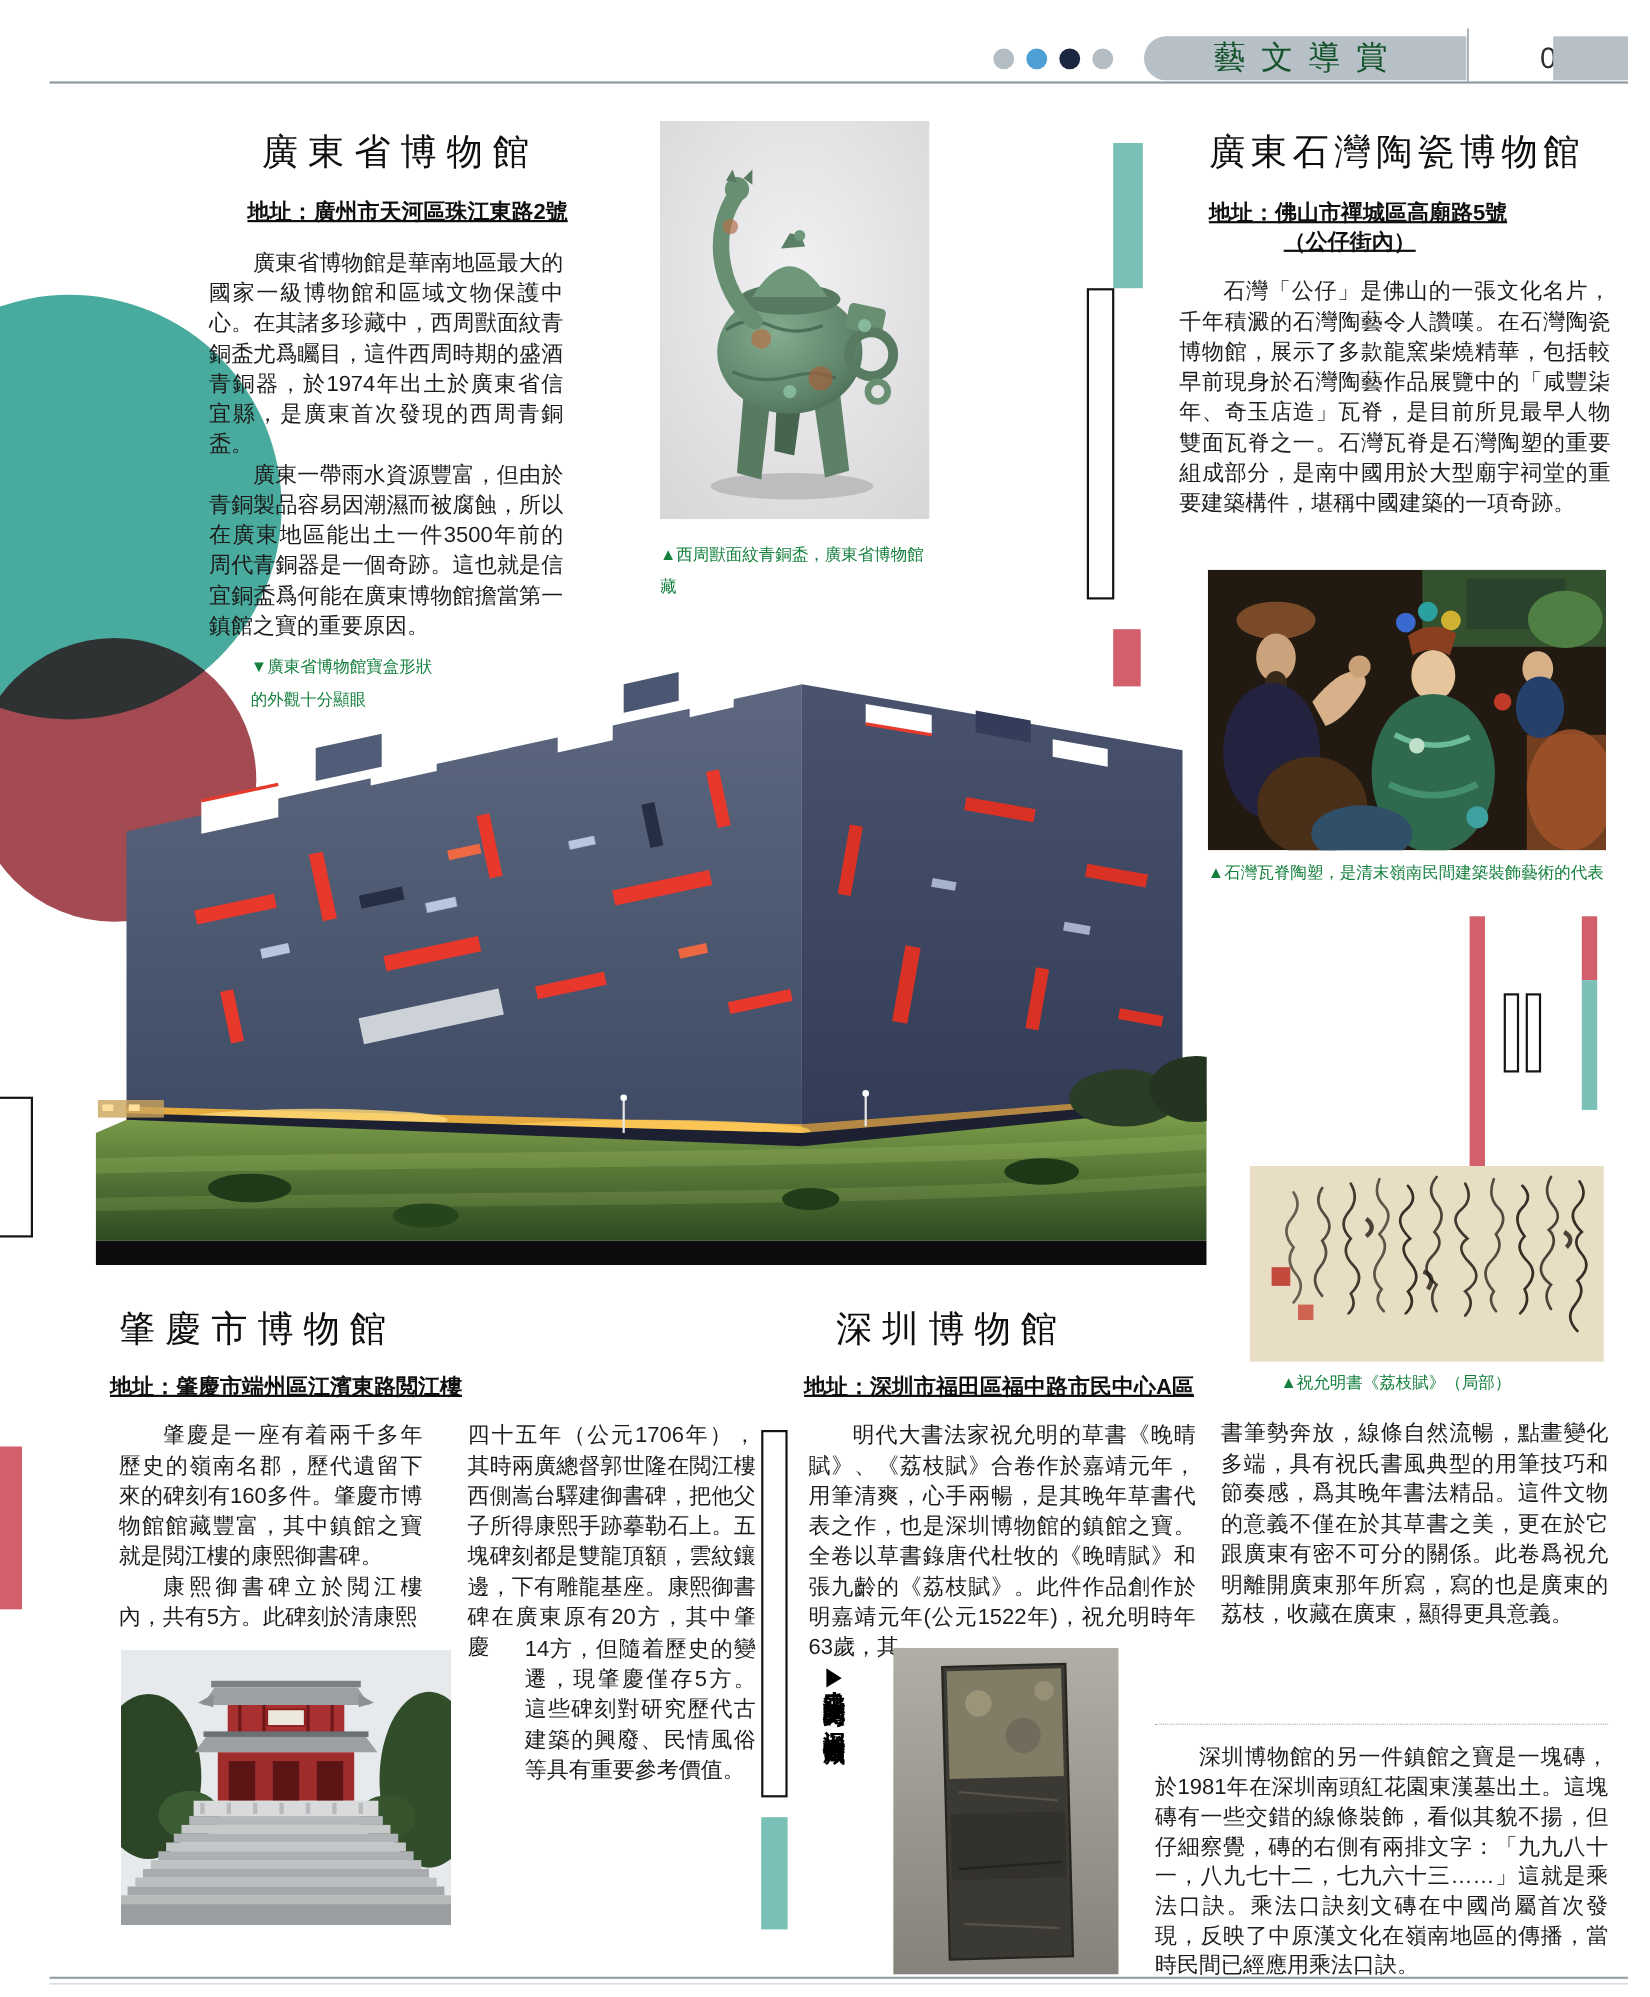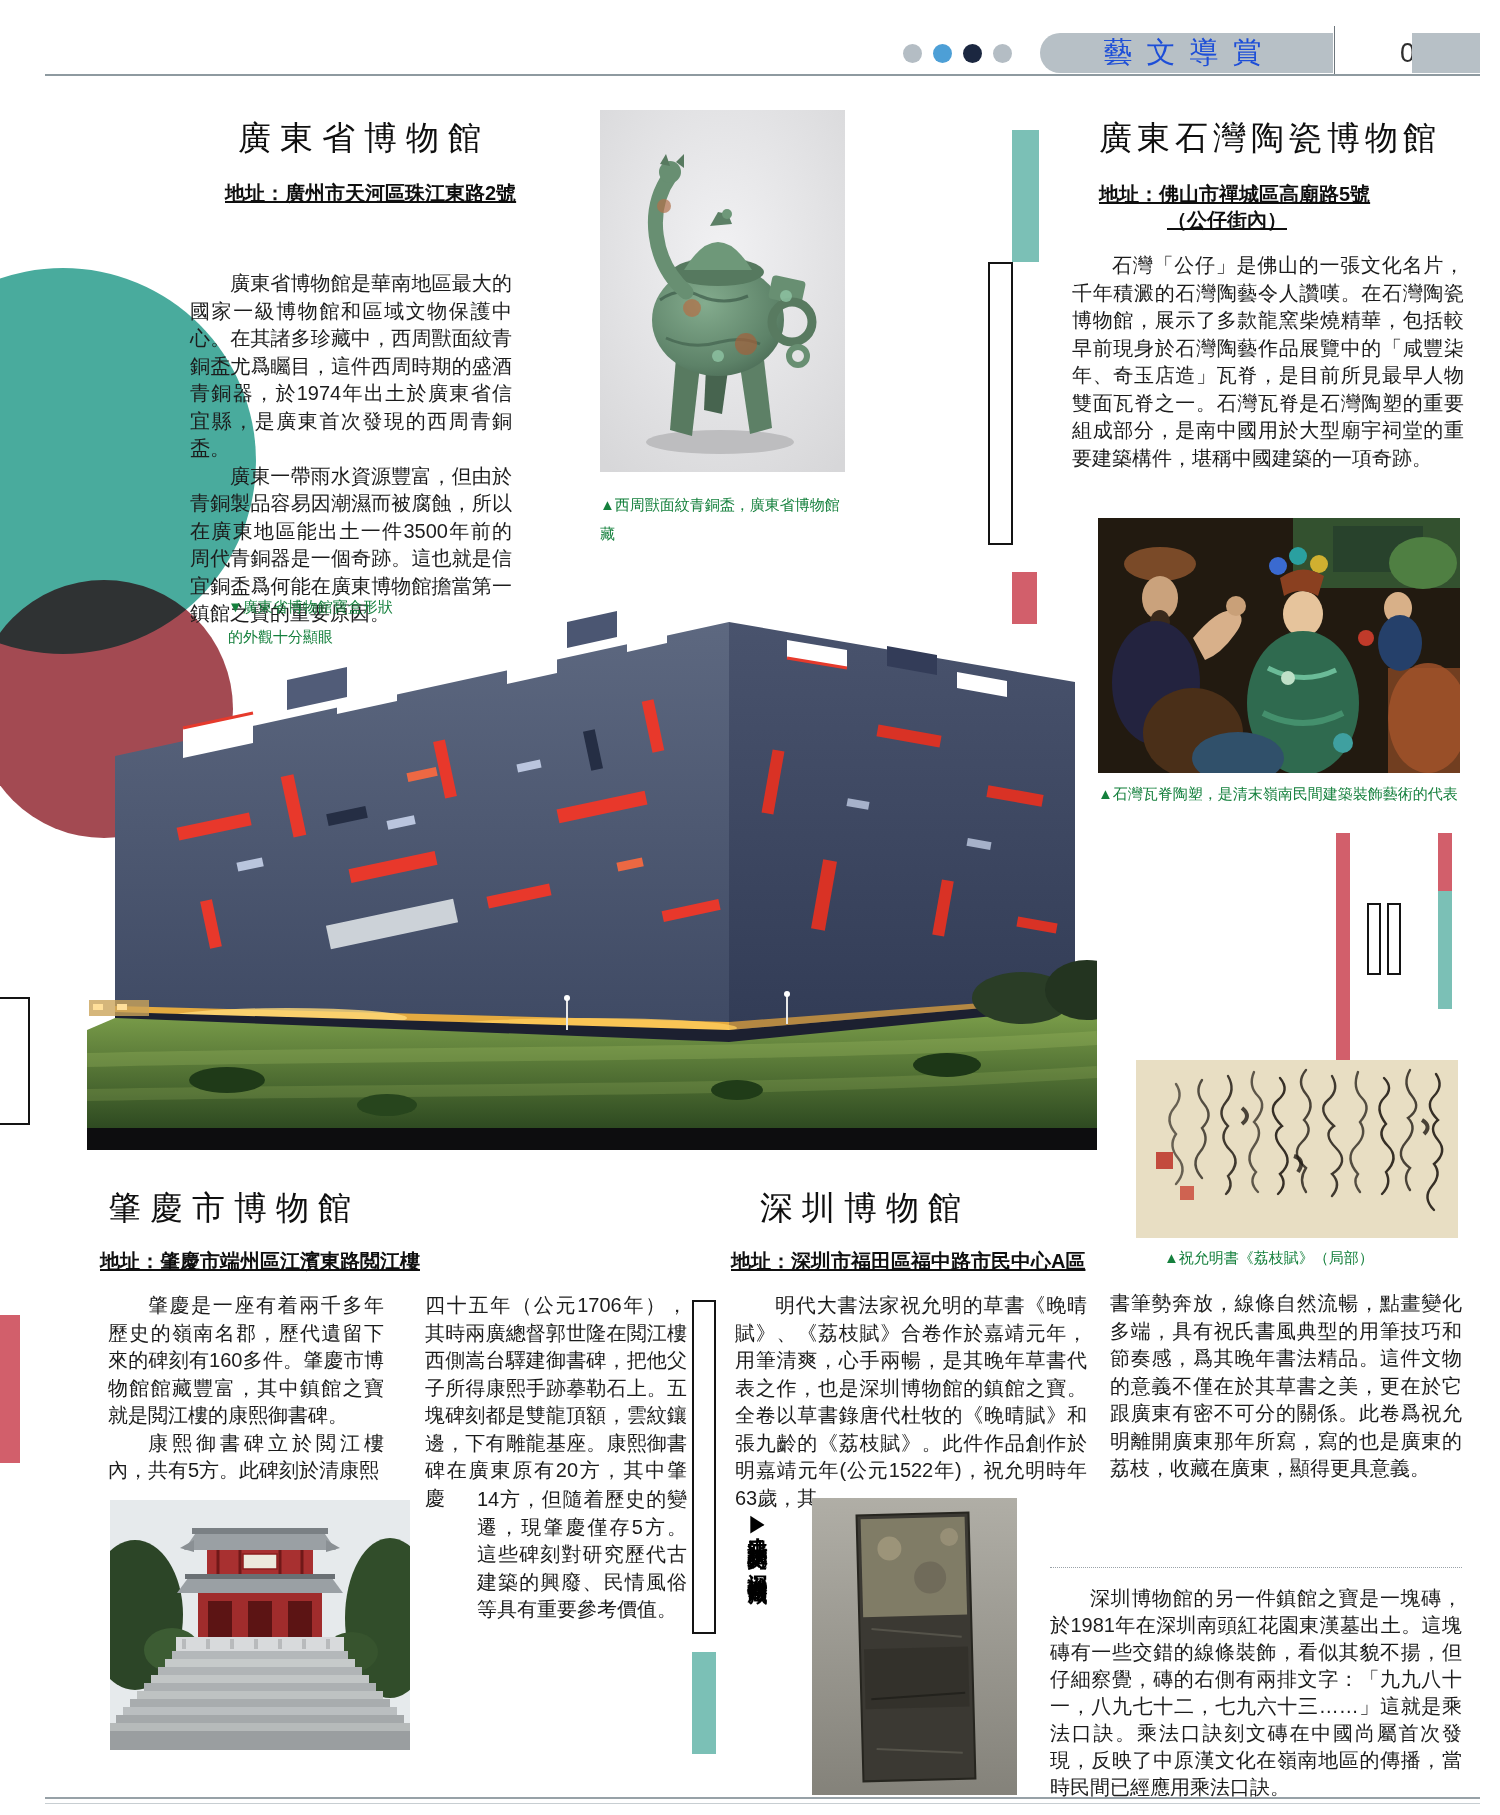--- a/index.html
+++ b/index.html
@@ -30,7 +30,7 @@
 
   <div class="abs" style="left:1040px;top:33px;width:293px;height:40px;background:#b7c0c6;border-radius:20px 0 0 20px;
        display:flex;align-items:center;justify-content:center;">
-    <span style="font-size:29px;letter-spacing:14px;color:#1d4ed8;margin-left:6px;">藝文導賞</span>
+    <span style="font-size:29px;letter-spacing:14px;color:#14532d;margin-left:6px;">藝文導賞</span>
   </div>
   <div class="rule" style="left:1334px;top:26px;width:1px;height:48px;background:#6d767c;"></div>
   <div class="abs" style="left:1336px;top:33px;width:74px;height:40px;display:flex;align-items:center;justify-content:center;font-size:27px;color:#2e2e2e;margin-left:42px;">05</div>

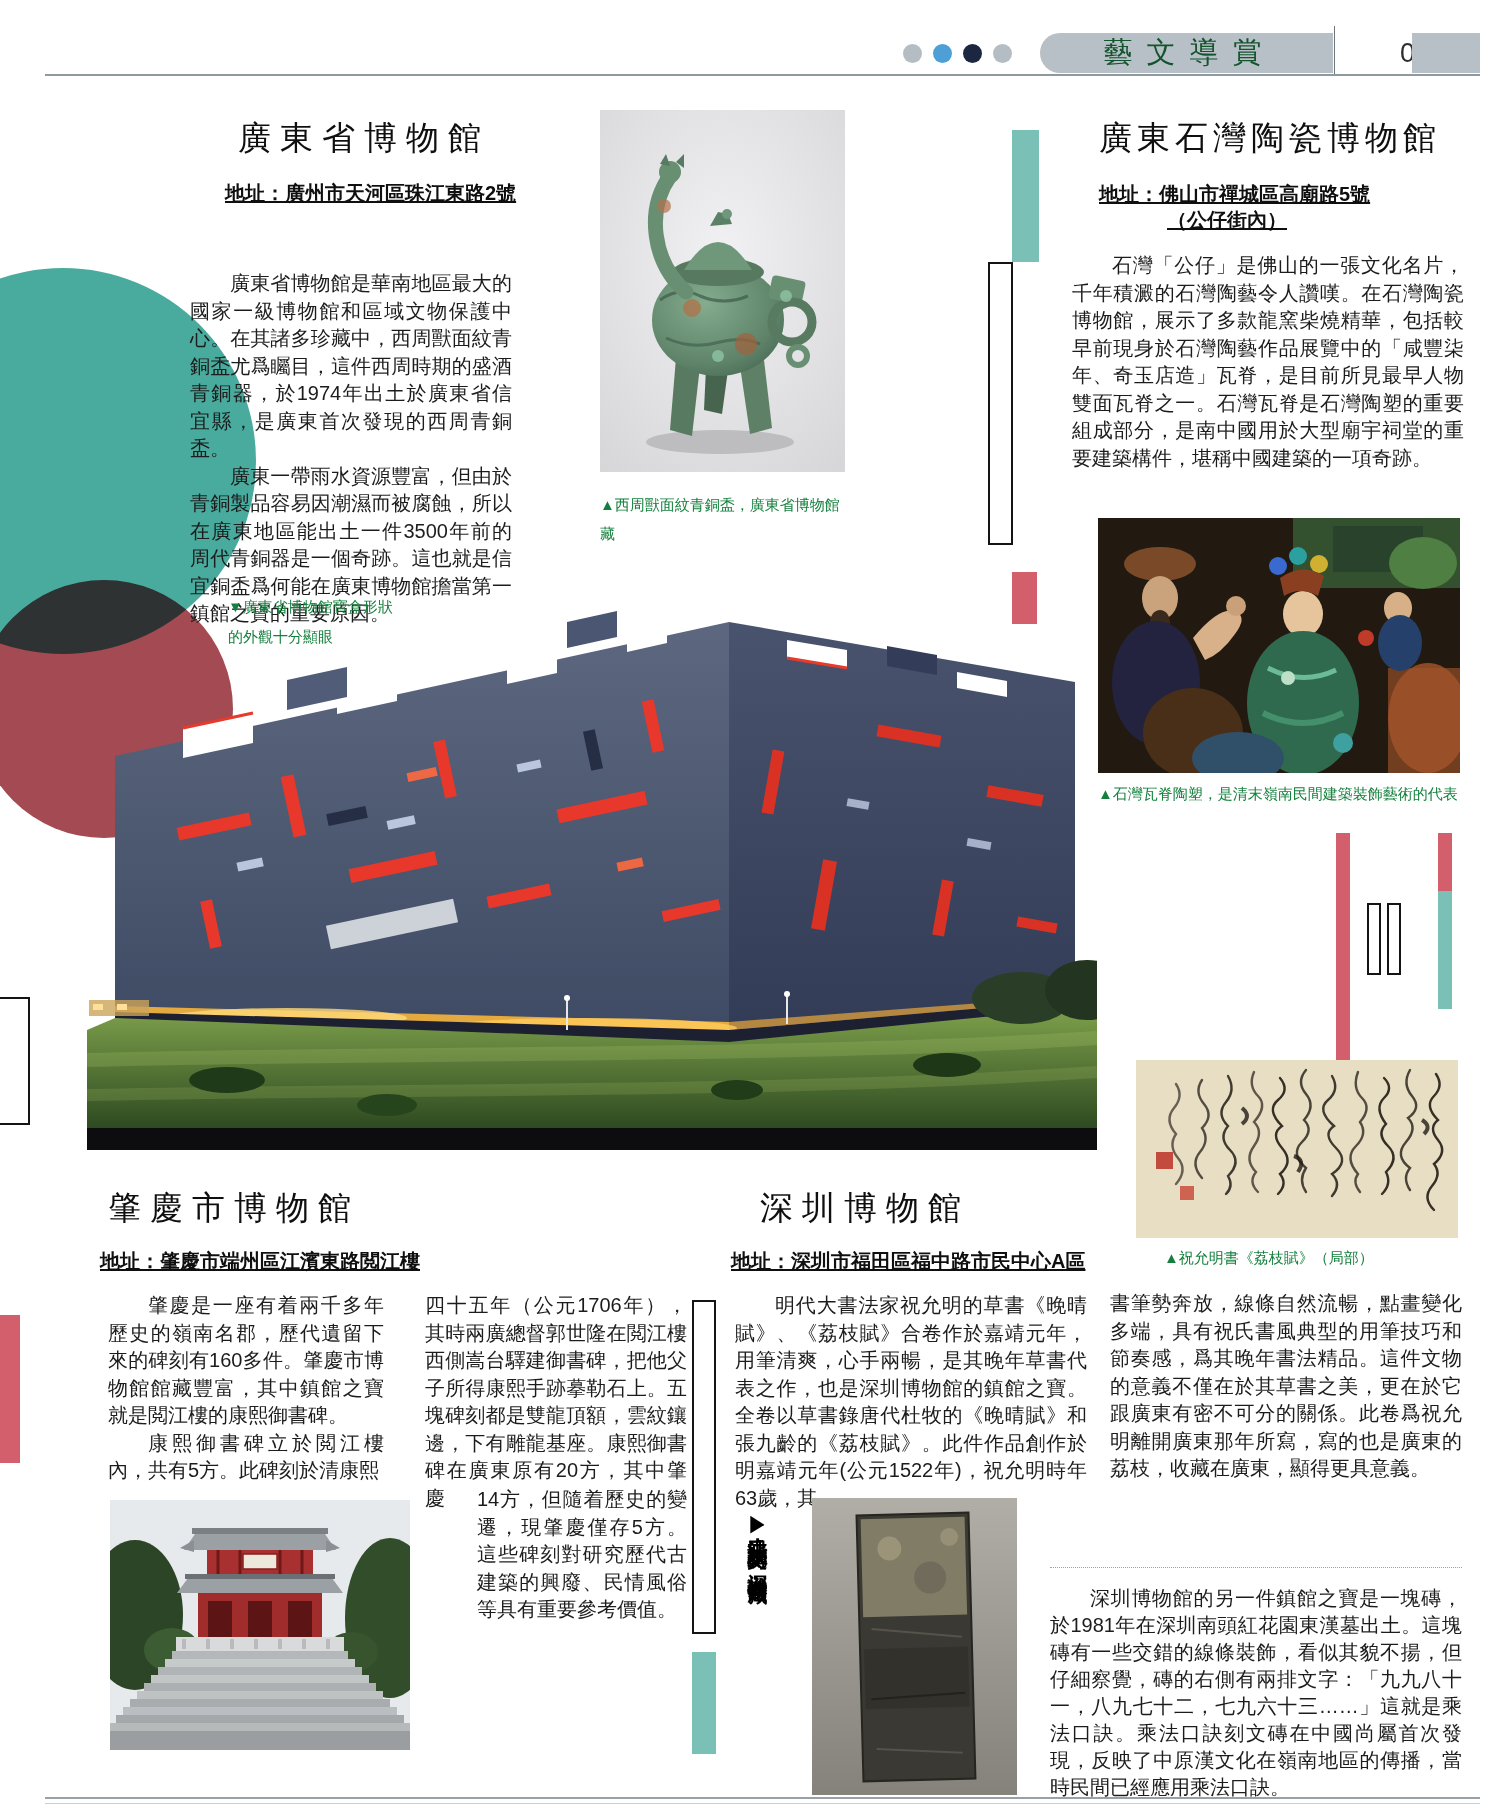--- a/index.html
+++ b/index.html
@@ -45,7 +45,7 @@
 
   <div class="abs title" style="left:238px;top:116px;">廣東省博物館</div>
   <div class="abs addr" style="left:225px;top:180px;">地址：廣州市天河區珠江東路2號</div>
-  <div class="abs body-text" style="left:190px;top:226px;width:322px;margin-top:44px;">
+  <div class="abs body-text" style="left:190px;top:226px;width:322px;">
     <p>廣東省博物館是華南地區最大的國家一級博物館和區域文物保護中心。在其諸多珍藏中，西周獸面紋青銅盉尤爲矚目，這件西周時期的盛酒青銅器，於1974年出土於廣東省信宜縣，是廣東首次發現的西周青銅盉。</p>
     <p>廣東一帶雨水資源豐富，但由於青銅製品容易因潮濕而被腐蝕，所以在廣東地區能出土一件3500年前的周代青銅器是一個奇跡。這也就是信宜銅盉爲何能在廣東博物館擔當第一鎮館之寶的重要原因。</p>
   </div>

